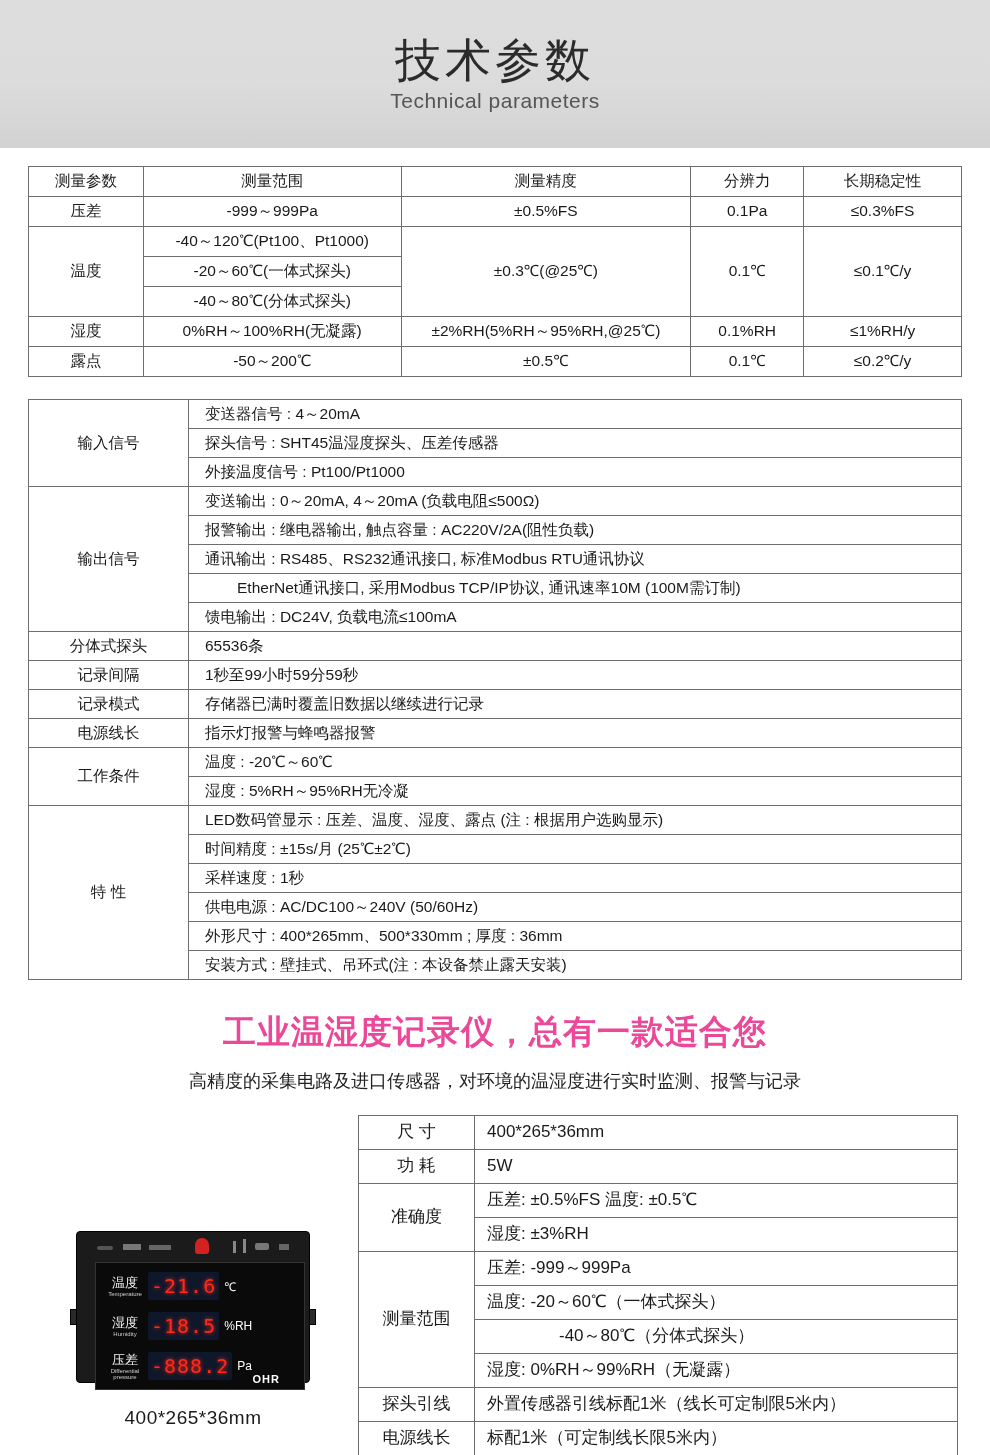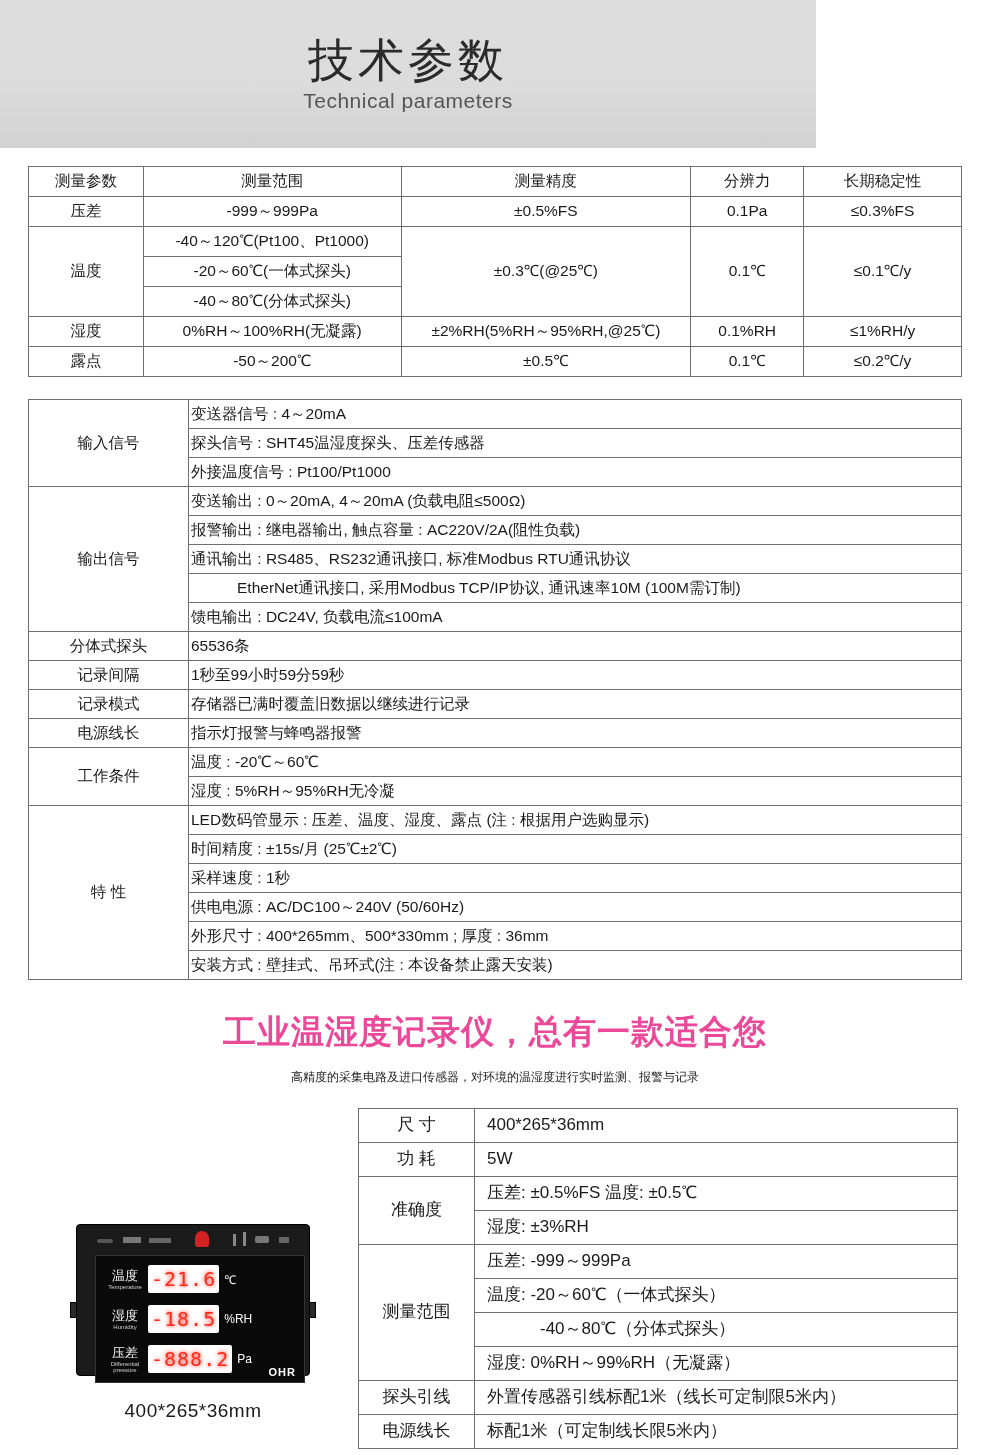--- a/index.html
+++ b/index.html
@@ -16,7 +16,7 @@
 
   
   .header {
-    width: 816px;
+    width: 990px;
     height: 148px;
     background: linear-gradient(to bottom, #dddddd 0%, #dcdcdc 55%, #d2d2d2 100%);
     display: flex;

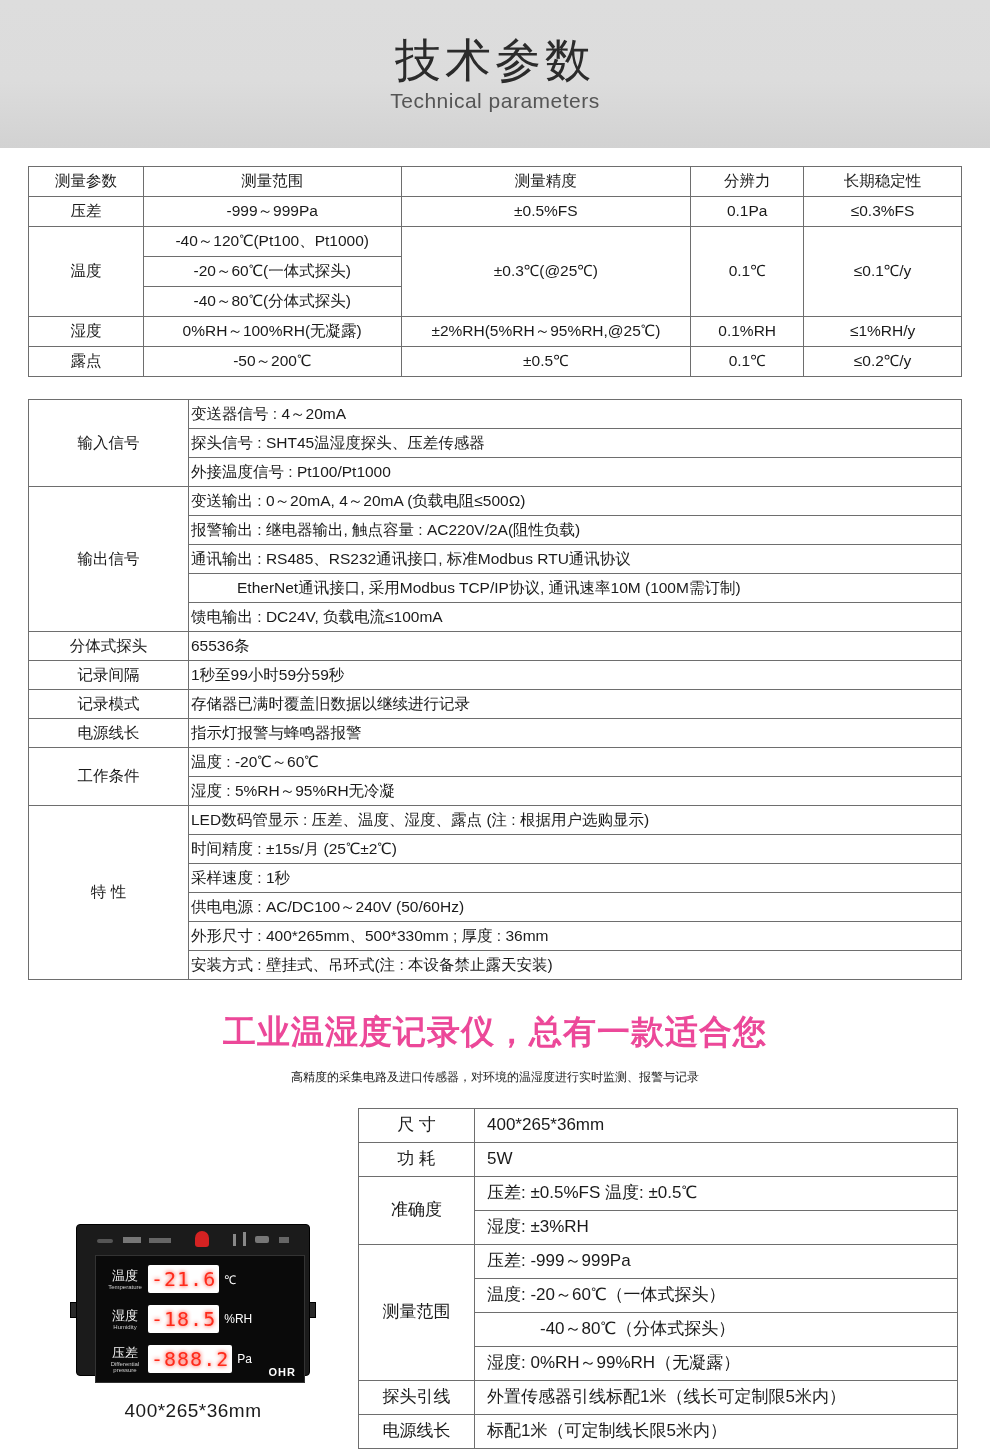--- a/index.html
+++ b/index.html
@@ -67,7 +67,7 @@
   #table2 { width: 934px; }
   #table2 td { height: 29px; }
   .t2-label { width: 160px; text-align: center; }
-  .t2-value { text-align: left; padding-left: 2px; }
+  .t2-value { text-align: left; padding-left: 16px; }
   .t2-value.indent { padding-left: 48px; }
 
   

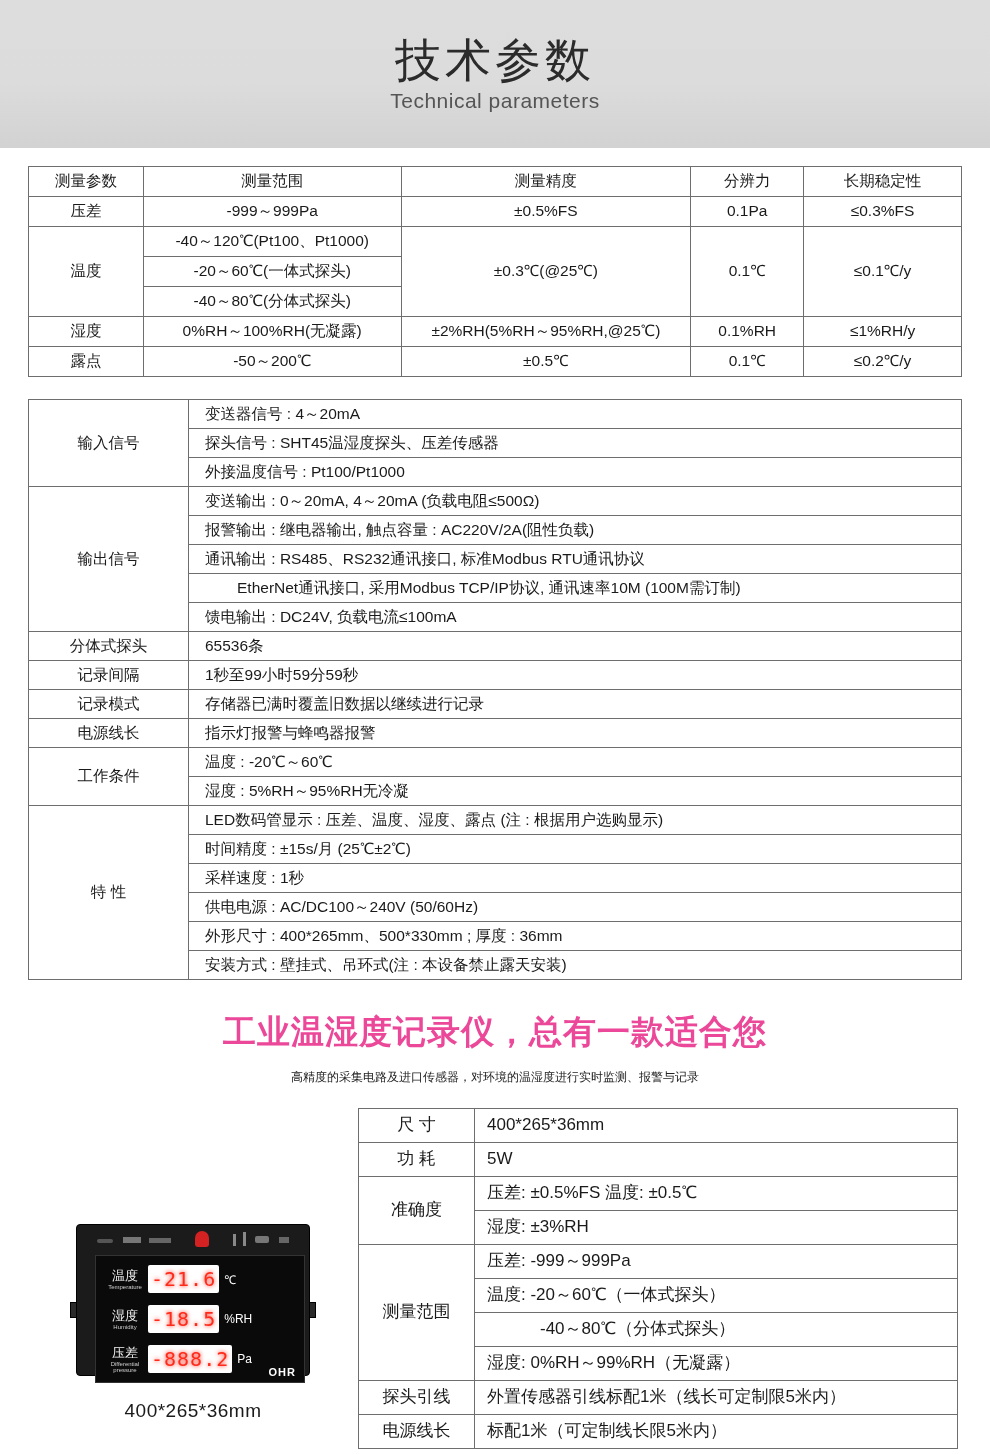--- a/index.html
+++ b/index.html
@@ -81,7 +81,7 @@
   }
   .mid-sub {
     text-align: center;
-    font-size: 12px;
+    font-size: 18px;
     margin-top: 14px;
     color: #222;
   }

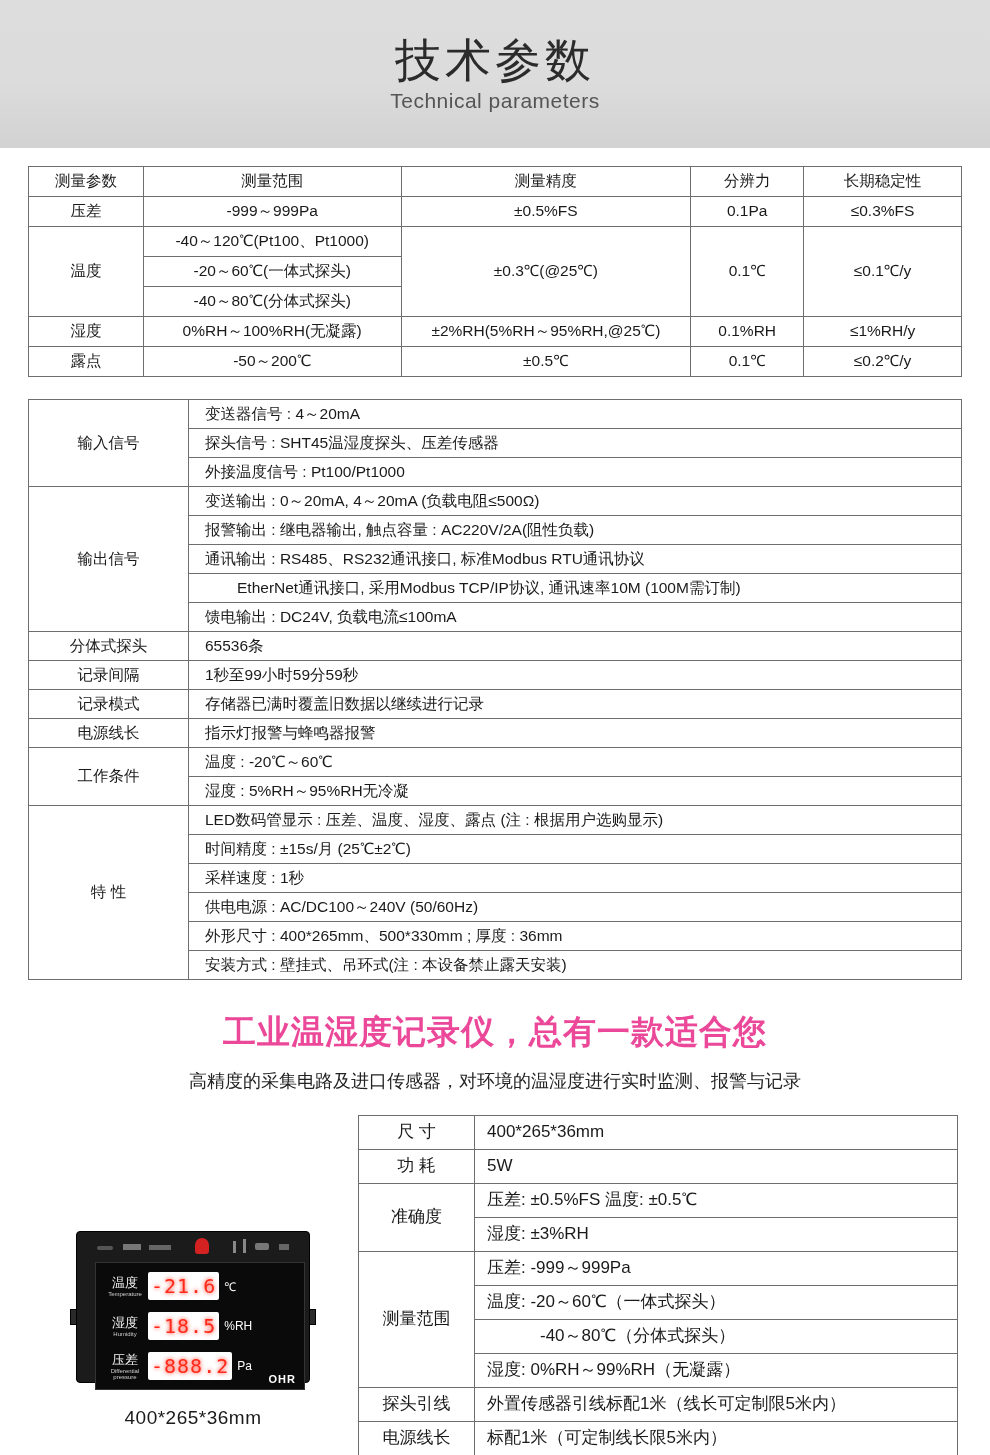--- a/index.html
+++ b/index.html
@@ -149,7 +149,7 @@
     font-family: "DejaVu Sans Mono", monospace;
     font-size: 20px;
     color: #ff2a1a;
-    background: #ffffff;
+    background: #0f172a;
     padding: 2px 3px;
     letter-spacing: 1px;
     border-radius: 2px;

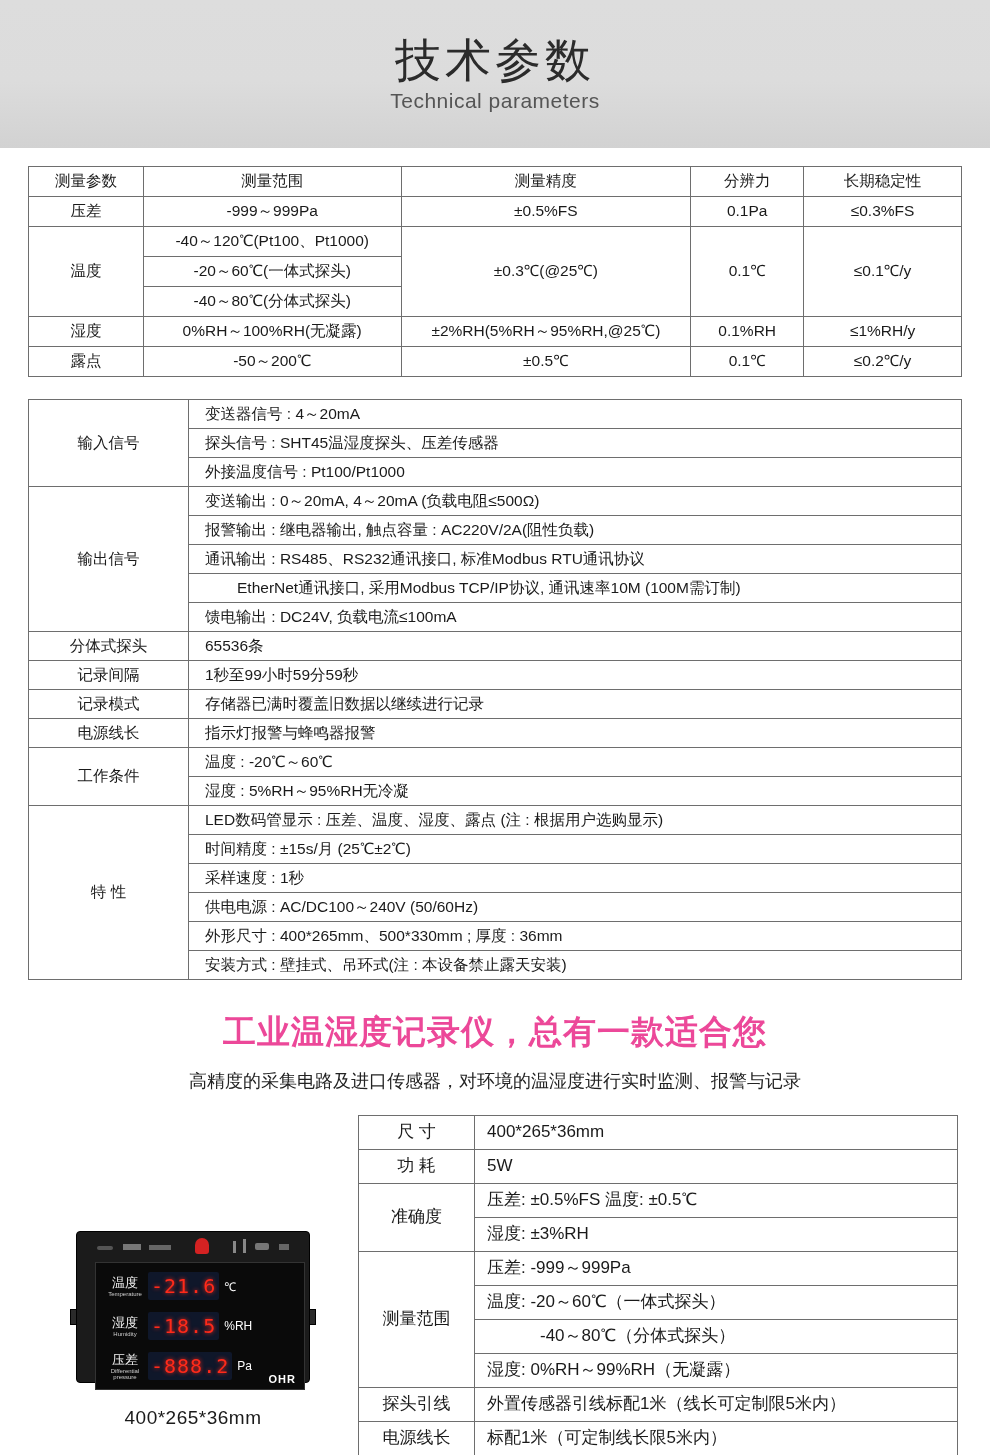--- a/index.html
+++ b/index.html
@@ -203,7 +203,7 @@
   #table3 td { height: 34px; }
   .t3-label { width: 116px; text-align: center; }
   .t3-value { text-align: left; padding-left: 12px; }
-  .t3-value.indent { padding-left: 65px; }
+  .t3-value.indent { padding-left: 84px; }
   .t3-acc-row td { height: 33px; }
 </style>
 </head>

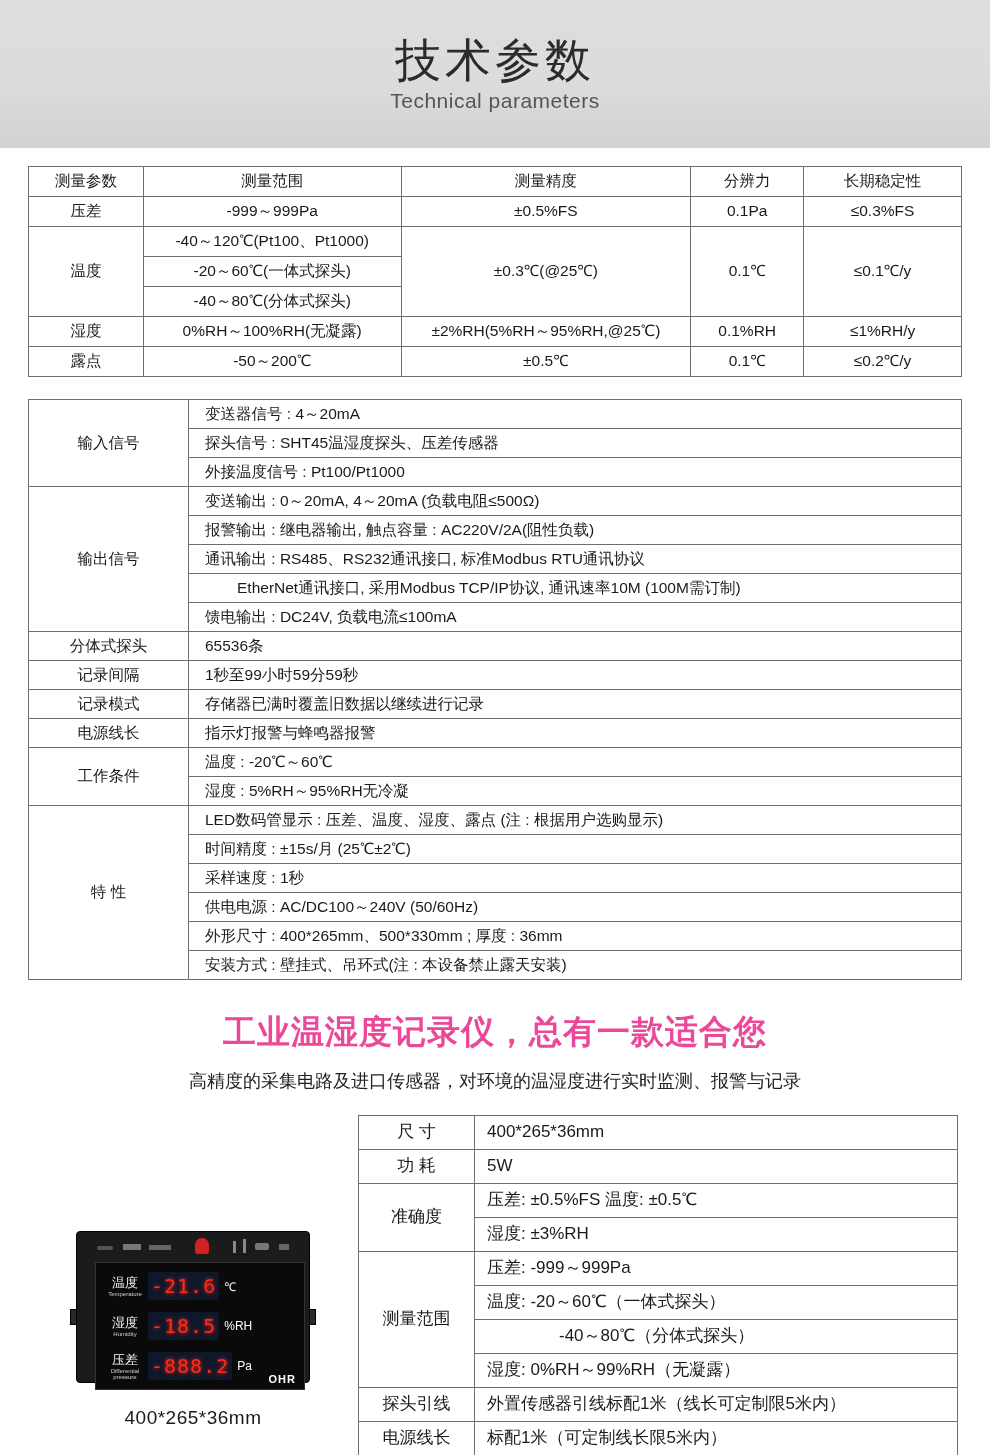--- a/index.html
+++ b/index.html
@@ -162,7 +162,7 @@
   }
   .dev-brand {
     position: absolute;
-    right: 8px; bottom: 4px;
+    right: 24px; bottom: 4px;
     color: #ffffff;
     font-size: 11px;
     font-weight: bold;

